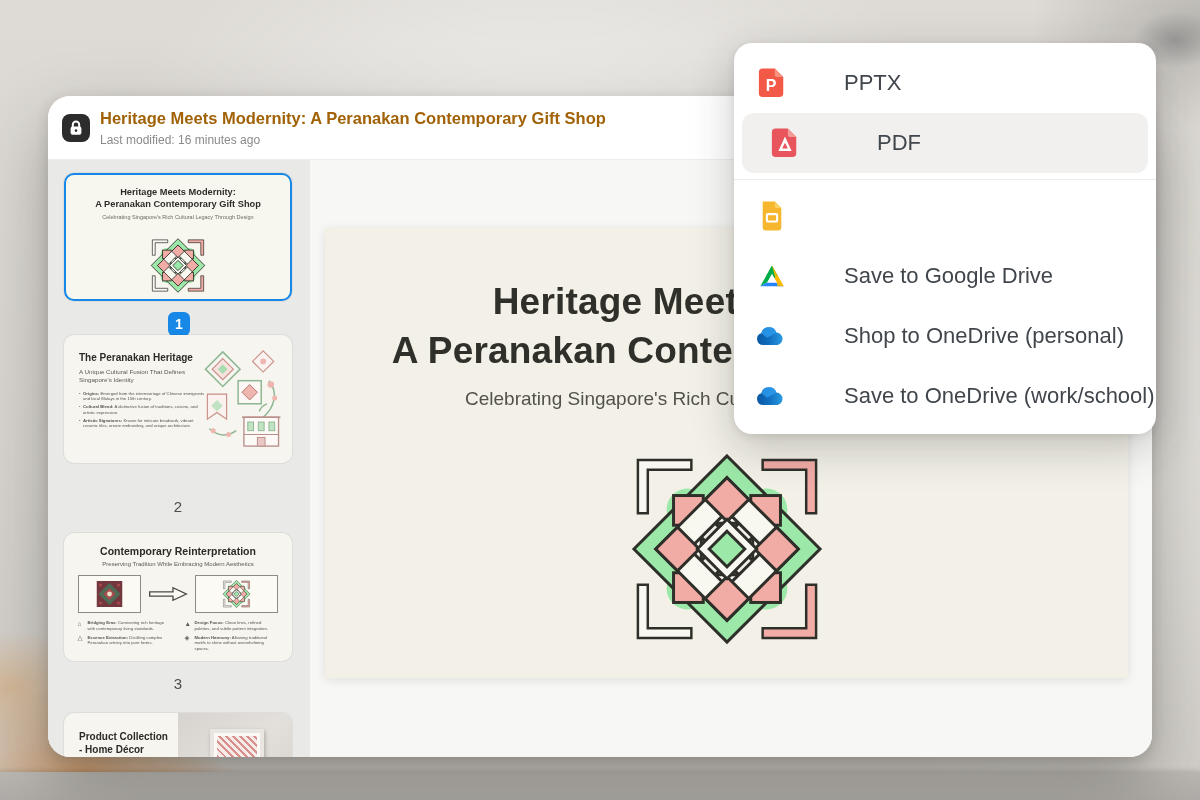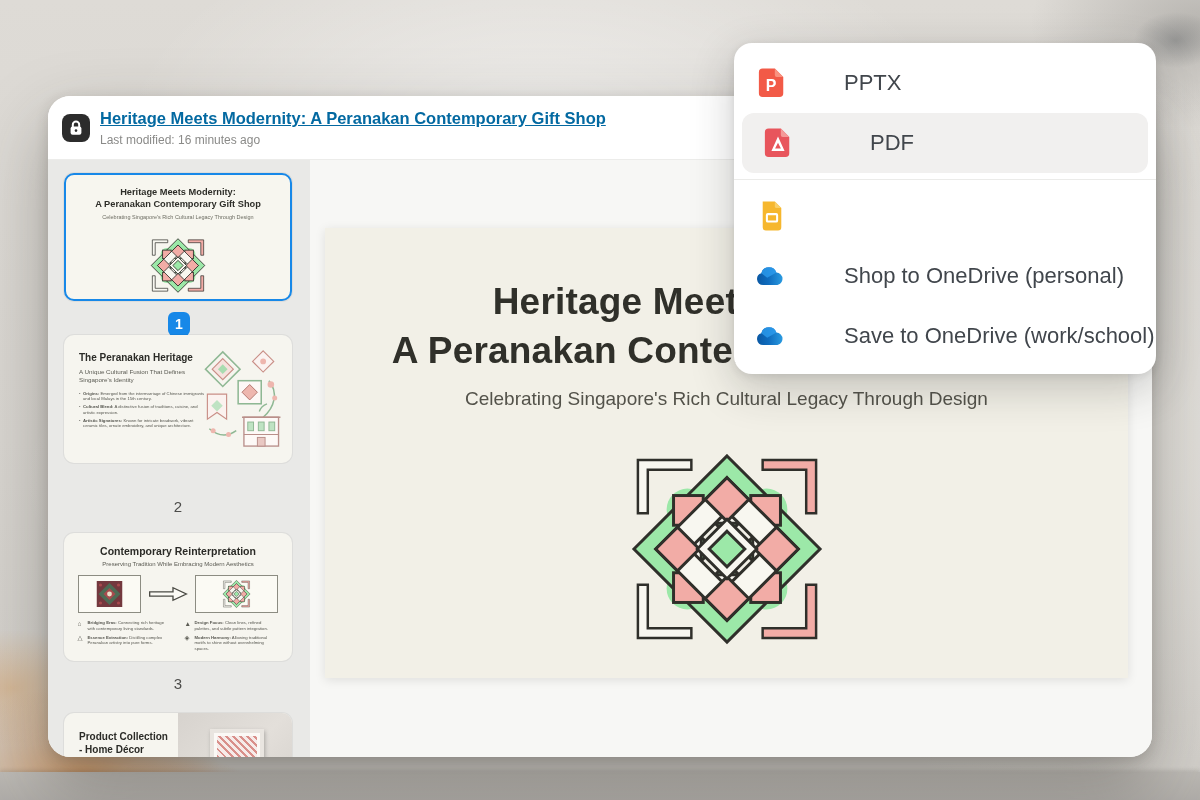--- a/index.html
+++ b/index.html
@@ -34,7 +34,7 @@
   .lock-btn { position:absolute; left:14px; top:18px; width:28px; height:28px; border:0;
     background:transparent; cursor:pointer; }
   .doc-title { position:absolute; left:52px; top:13px; font-size:16.5px; font-weight:700;
-    color:#0369a1; white-space:nowrap;text-decoration:underline; }
+    color:#a16207; white-space:nowrap; }
   .doc-sub { position:absolute; left:52px; top:37px; font-size:12px; color:#8a8a88; }
 
   .win-body { position:absolute; left:0; top:64px; right:0; bottom:0; }

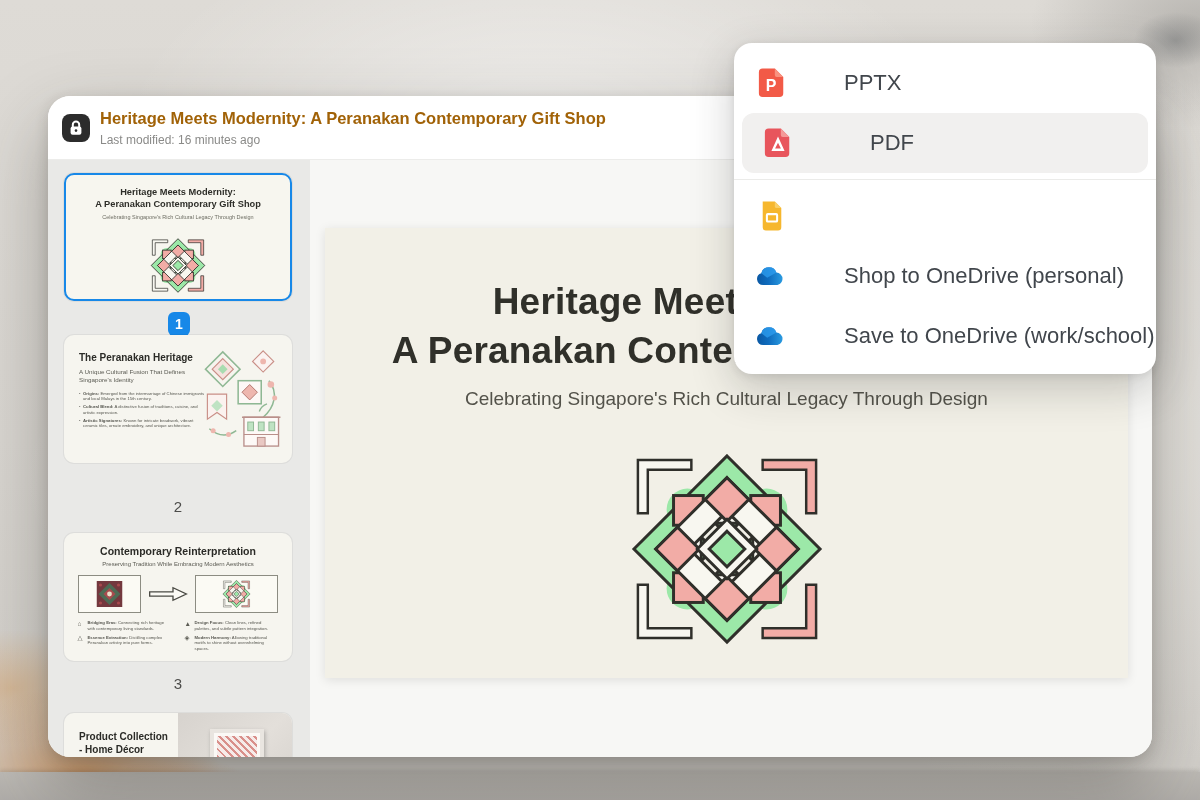--- a/index.html
+++ b/index.html
@@ -107,7 +107,7 @@
     cursor:pointer; }
   .mi .ibox { width:32px; height:34px; display:flex; align-items:center; justify-content:center; }
   .mi .lbl { font-size:22px; color:#41464c;margin-left:36px; }
-  .mi.hl { margin:0 8px; padding-left:20px; background:#f1f0ef; border-radius:12px;gap:40px; }
+  .mi.hl { margin:0 8px; padding-left:27px; background:#f1f0ef; border-radius:12px;gap:40px; }
   .menu-divider { height:1px; background:#ebebe9; margin:6px 0; }
 
   svg { display:block; }

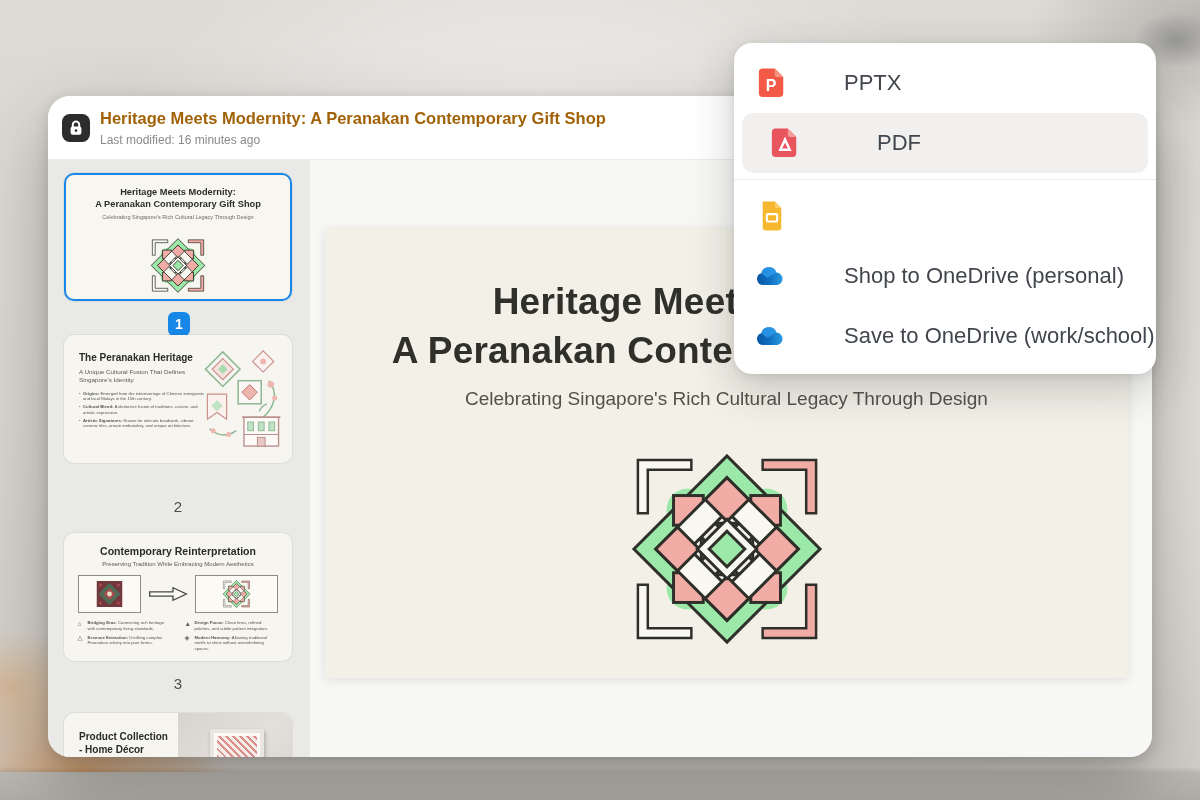--- a/index.html
+++ b/index.html
@@ -348,6 +348,19 @@
       </span>
     </div>
 
+    <div class="mi">
+      <span class="ibox">
+        <svg width="30" height="28" viewBox="0 0 32 28">
+          <polygon points="16,3 3.5,25 16,17.7" fill="#00ac47"></polygon>
+          <polygon points="16,3 28.5,25 16,17.7" fill="#ffba00"></polygon>
+          <polygon points="3.5,25 28.5,25 16,17.7" fill="#2684fc"></polygon>
+          <polygon points="16,3 9.7,14 16,17.7 22.3,14" fill="#00ac47"></polygon>
+          <polygon points="16,3 22.3,14 28.5,25 22,25" fill="#ffba00" opacity=".9"></polygon>
+          <polygon points="16,11.5 10.6,21.3 21.4,21.3" fill="#fff"></polygon>
+        </svg>
+      </span>
+      <span class="lbl">Save to Google Drive</span>
+    </div>
 
     <div class="mi">
       <span class="ibox">

